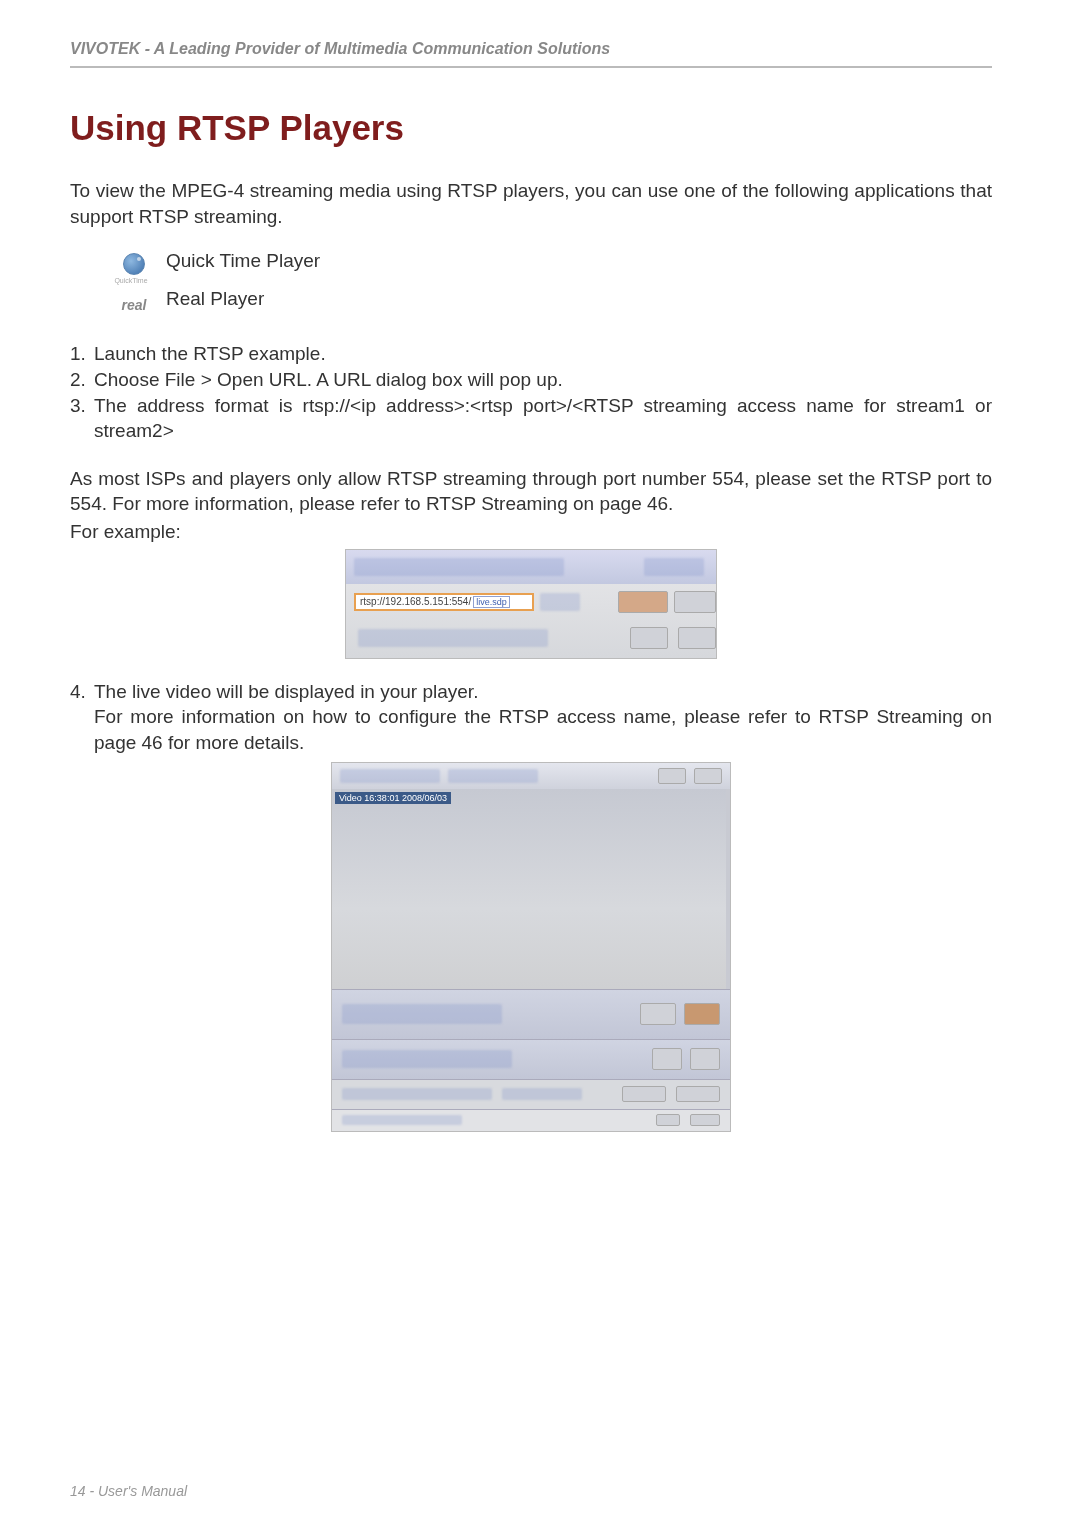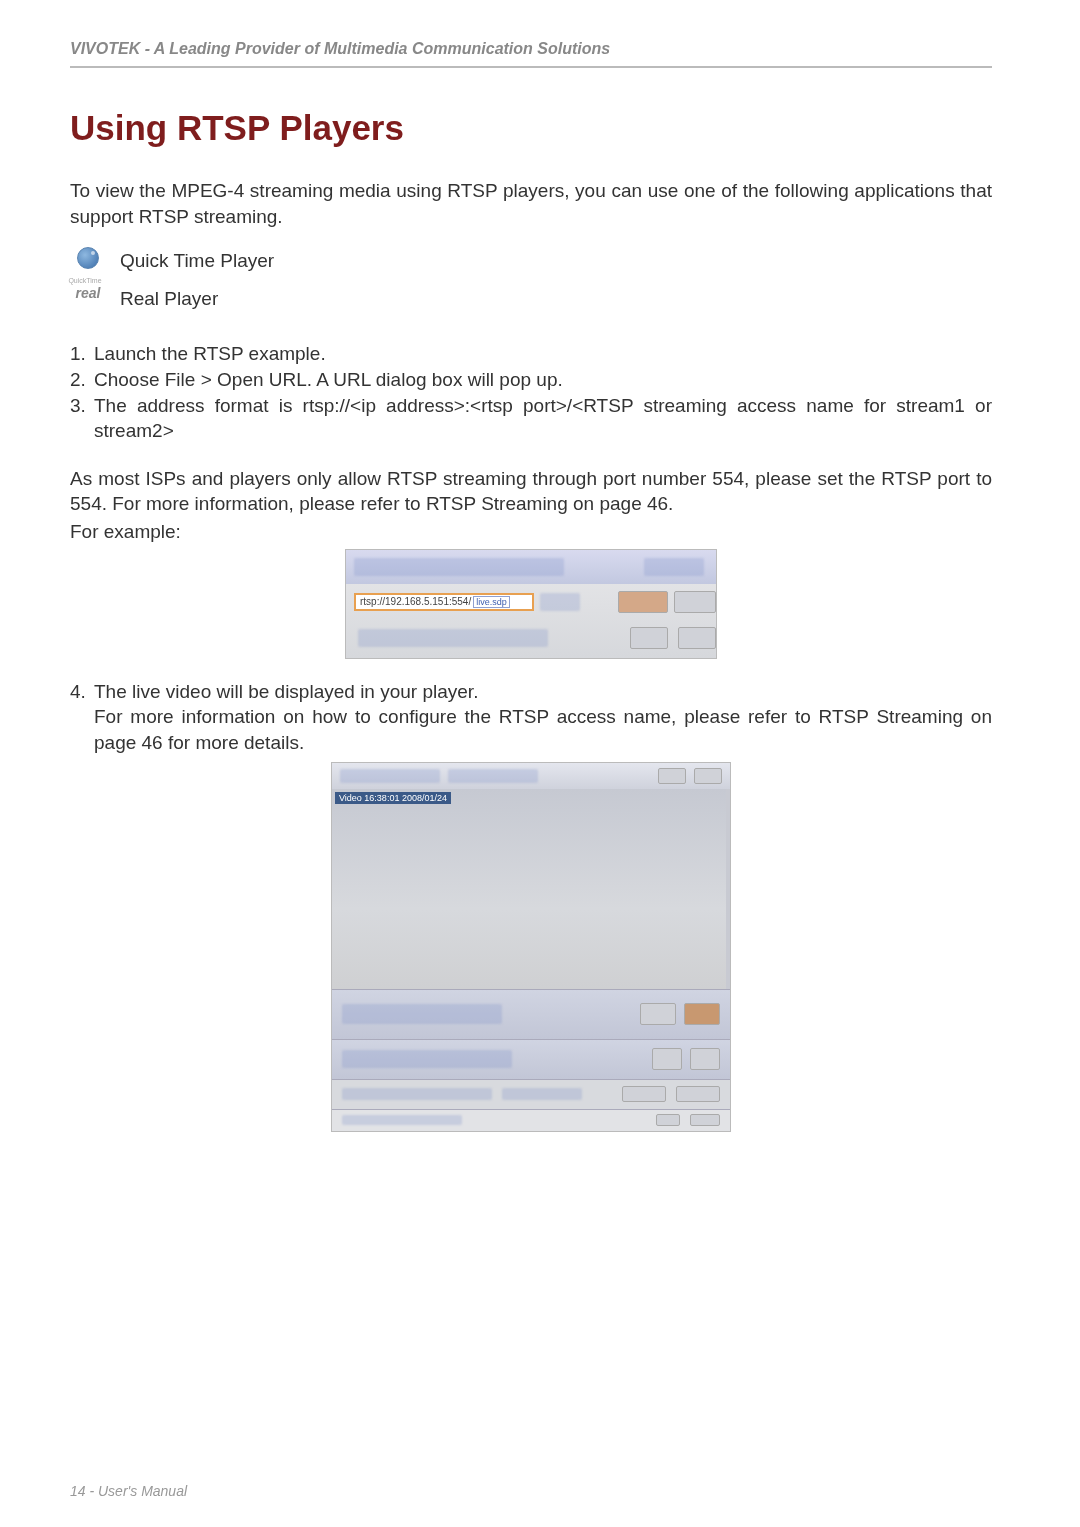--- a/index.html
+++ b/index.html
@@ -50,10 +50,11 @@
       width: 28px;
       height: 28px;
       display: flex;
-      align-items: flex-start;
+      align-items: flex-end;
       justify-content: center;
       font-size: 11px;
       color: #888;
+      margin-left: 46px;
     }
     .qt-icon {
       width: 22px;

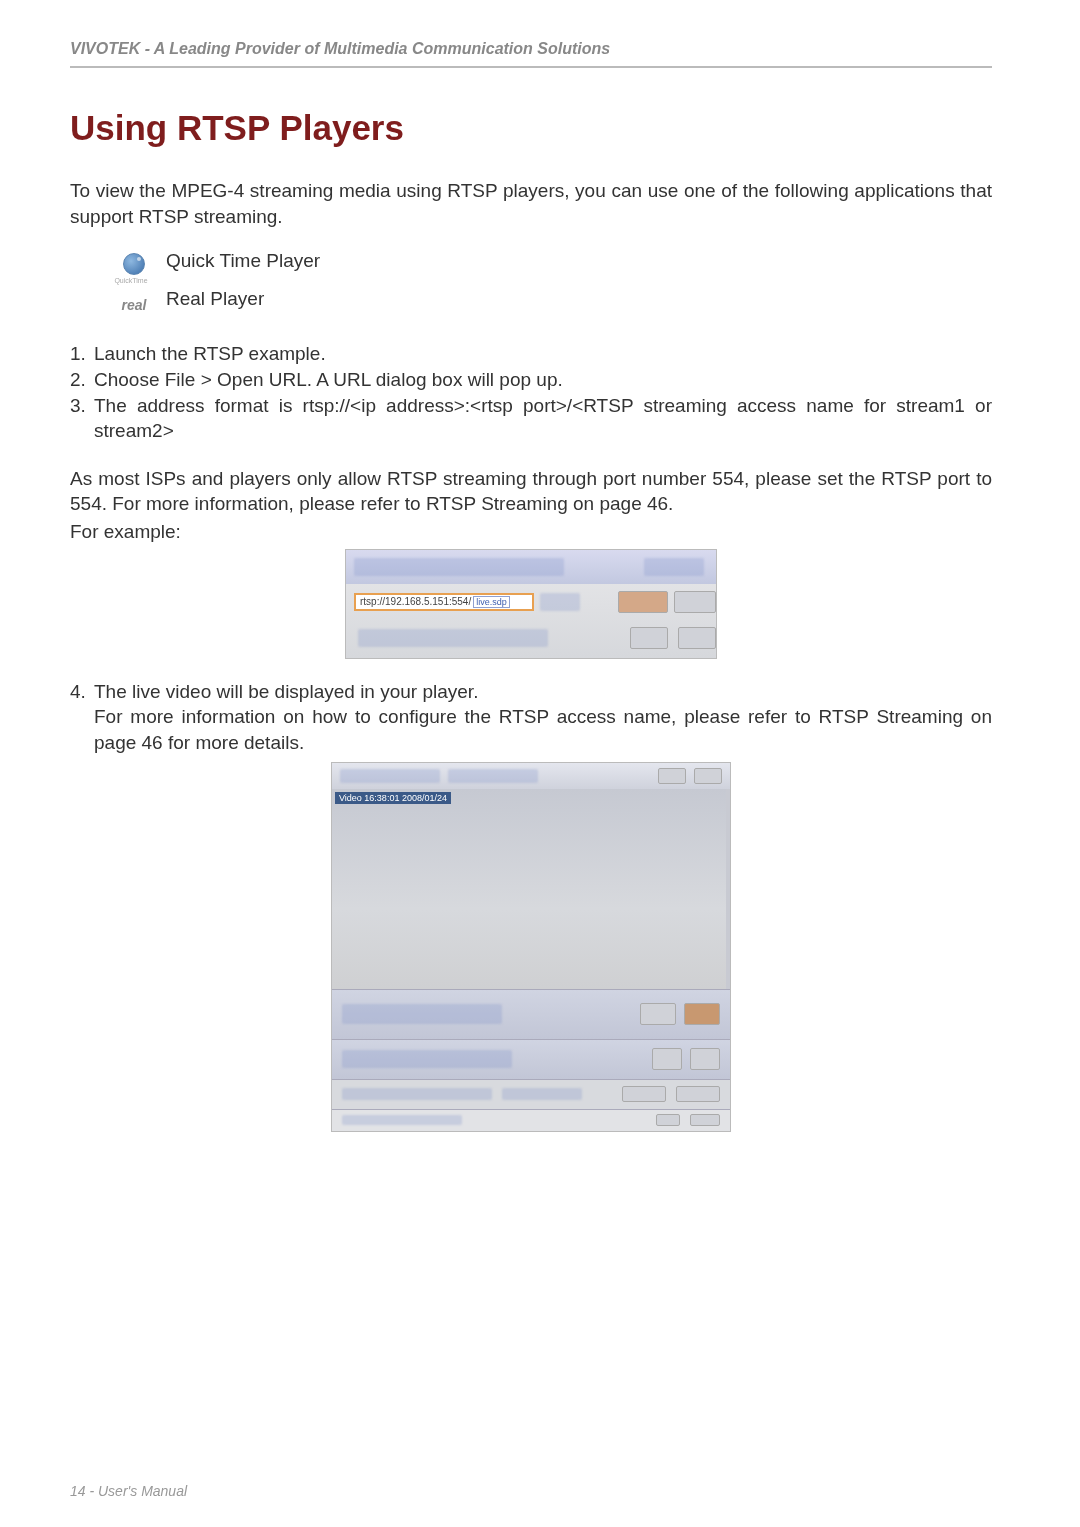--- a/index.html
+++ b/index.html
@@ -315,7 +315,7 @@
       <div class="btn-blur" style="width:28px;height:16px;"></div>
     </div>
     <div class="ss2-body">
-      <div class="overlay-label">Video 16:38:01 2008/01/24</div>
+      <div class="overlay-label">Video 16:38:01 2008/06/03</div>
     </div>
     <div class="ss2-panel">
       <div class="blur-box" style="width:160px;height:20px;"></div>

